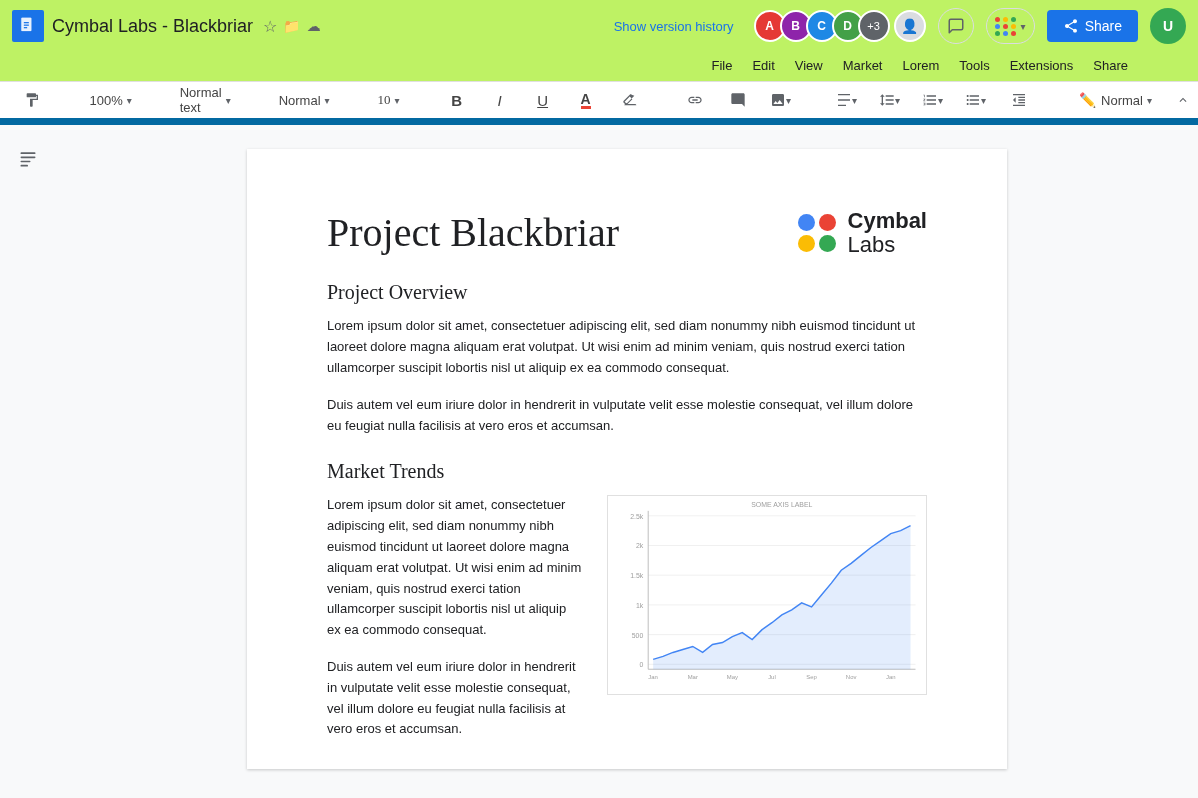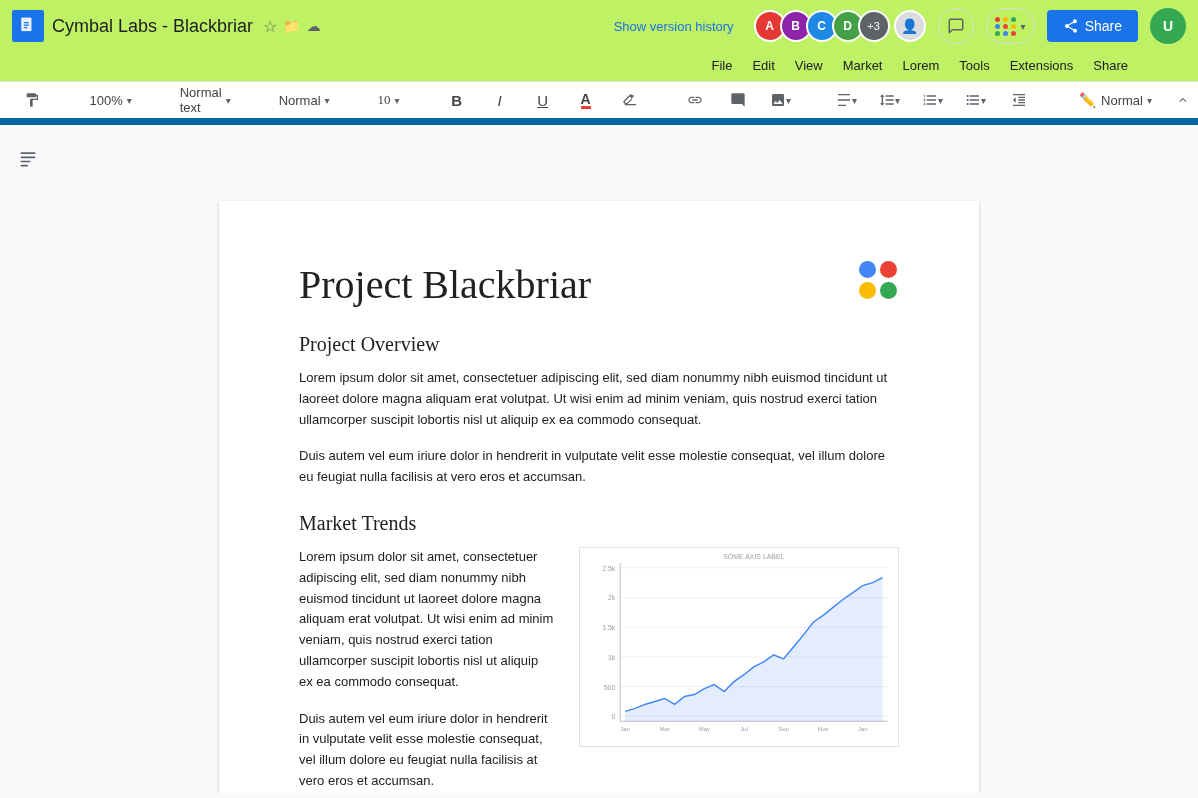--- a/index.html
+++ b/index.html
@@ -261,7 +261,6 @@
       display: flex;
       height: calc(798px - 130px);
       overflow: hidden;
-      flex-direction: column;
     }
     .left-panel {
       width: 56px;

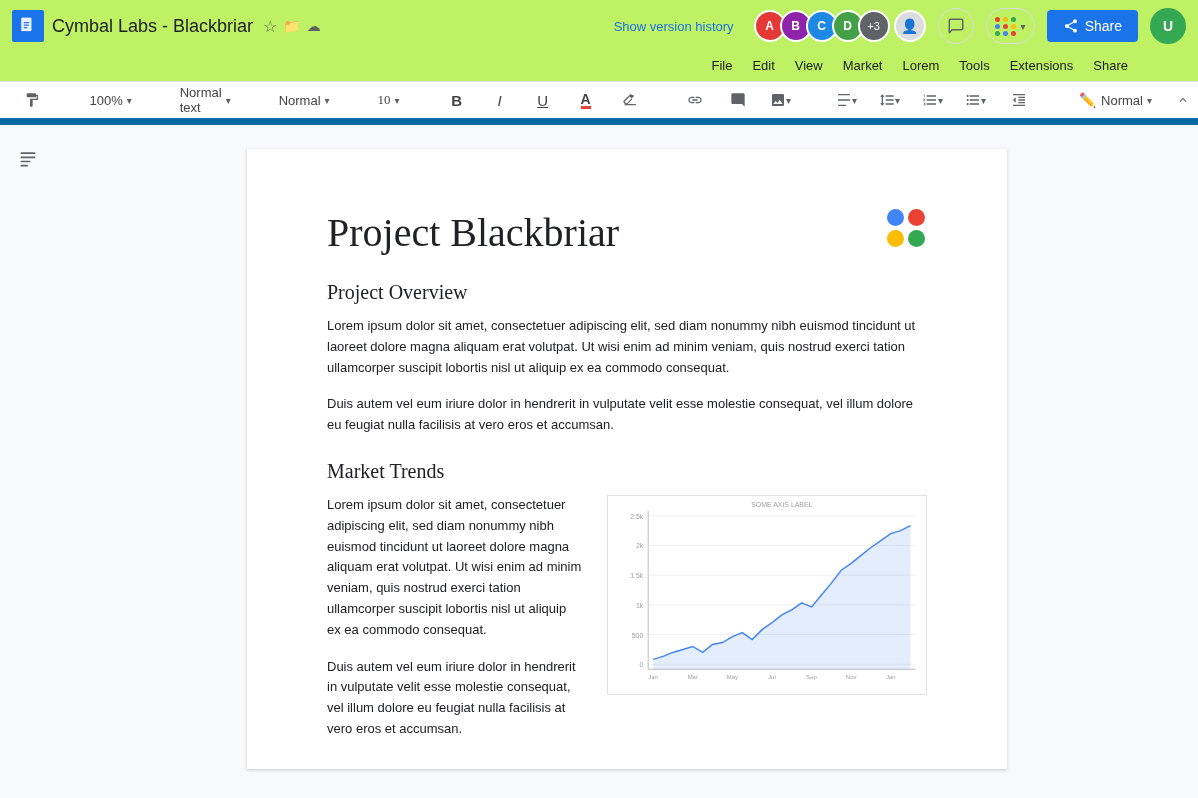--- a/index.html
+++ b/index.html
@@ -632,6 +632,14 @@
             <div class="logo-dot" style="background:#fbbc04;"></div>
             <div class="logo-dot" style="background:#34a853;"></div>
           </div>
+          <div>
+            <div style="font-size:22px;font-weight:700;color:#202124;line-height:1.1;">
+              <span>Cymbal</span>
+            </div>
+            <div style="font-size:22px;font-weight:400;color:#202124;line-height:1.1;">
+              <span>Labs</span>
+            </div>
+          </div>
         </div>
       </div>
 

